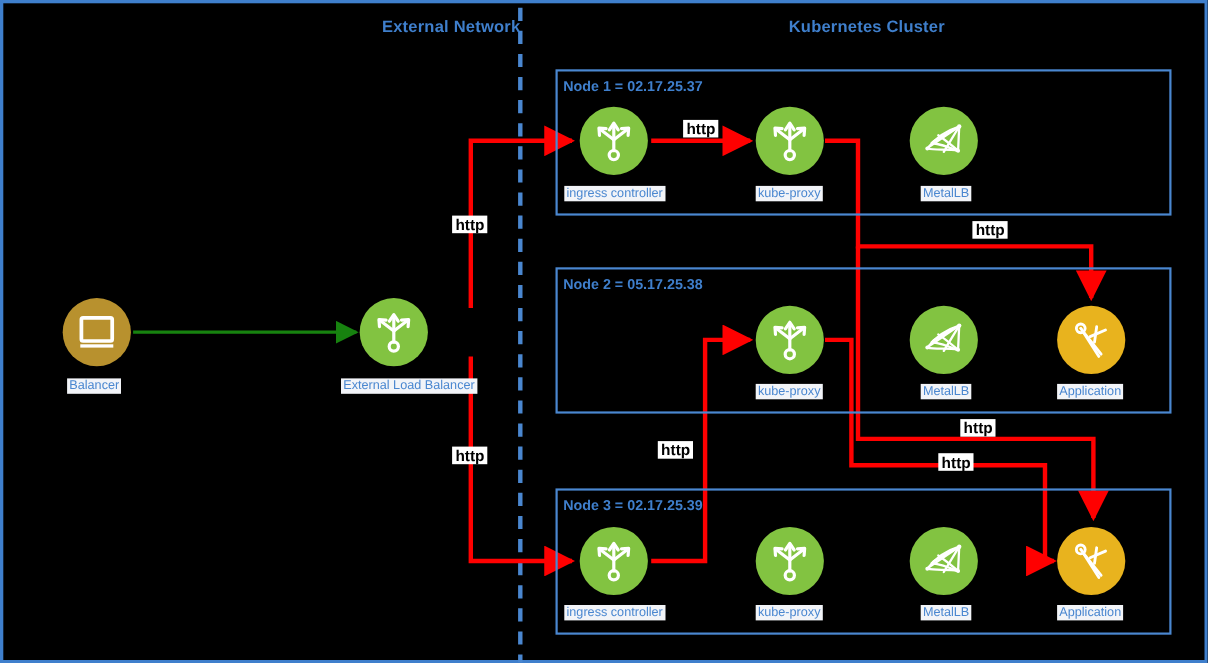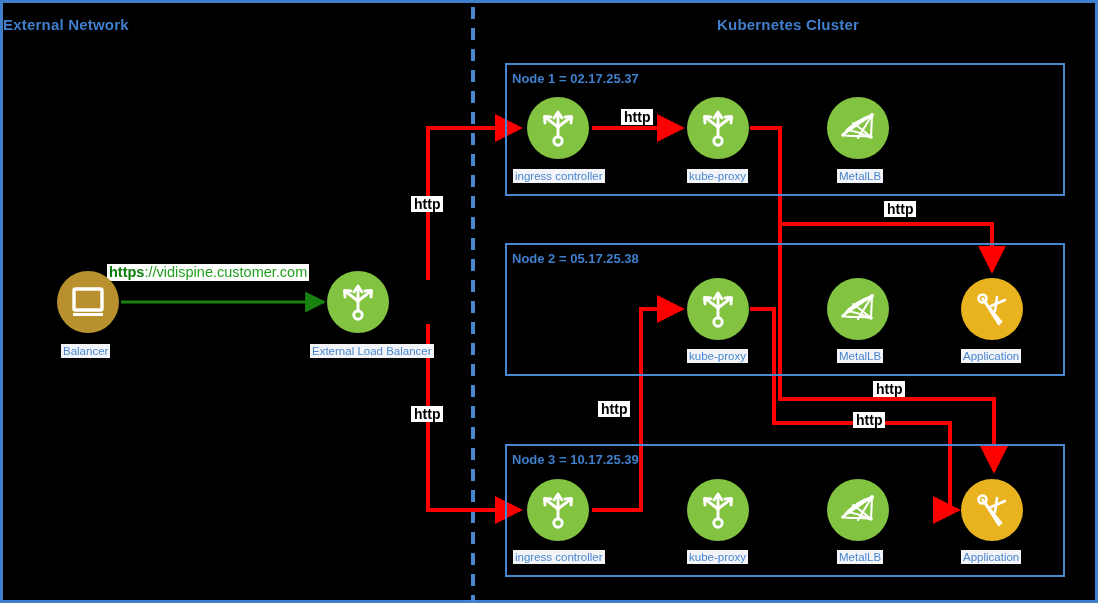--- a/index.html
+++ b/index.html
@@ -75,7 +75,7 @@
     <path d="M 777,221 L 777,396 L 991,396 L 991,468" fill="none" stroke="#ff0000" stroke-width="4" marker-end="url(#arrRed)"></path>
   </svg>
 
-  <div class="zone-title" style="left:0;top:13px;width:470px;text-align:left;">External Network</div>
+  <div class="zone-title" style="left:0;top:13px;width:470px;text-align:right;">External Network</div>
   <div class="zone-title" style="left:472px;top:13px;width:626px;text-align:center;">Kubernetes Cluster</div>
 
   <div class="url-label" style="left:104px;top:261px;"><b>https</b><span>://vidispine.customer.com</span></div>

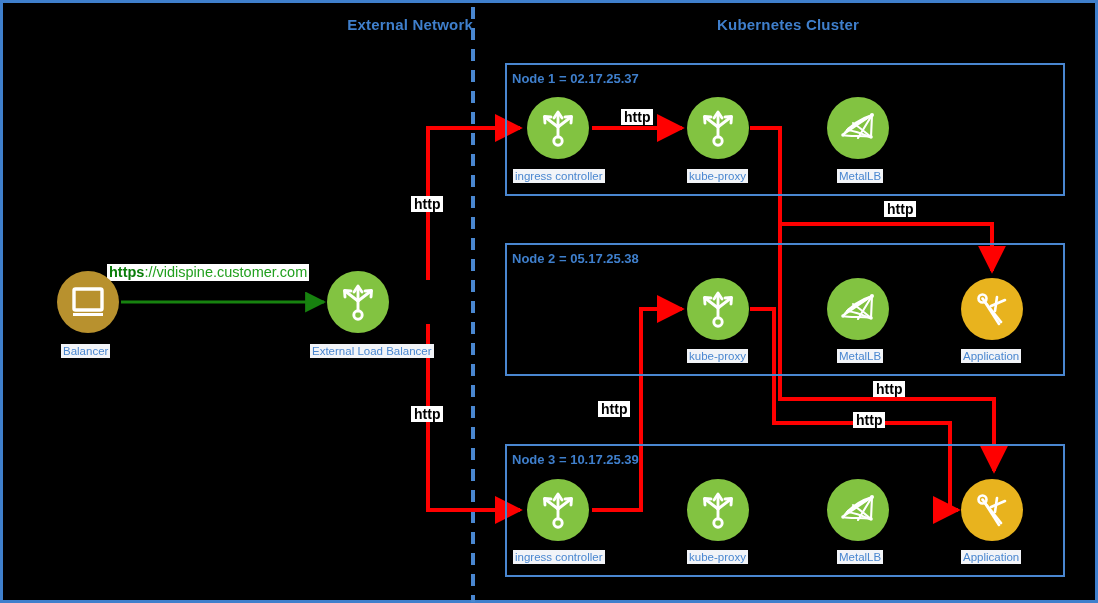--- a/index.html
+++ b/index.html
@@ -78,7 +78,6 @@
   <div class="zone-title" style="left:0;top:13px;width:470px;text-align:right;">External Network</div>
   <div class="zone-title" style="left:472px;top:13px;width:626px;text-align:center;">Kubernetes Cluster</div>
 
-  <div class="url-label" style="left:104px;top:261px;"><b>https</b><span>://vidispine.customer.com</span></div>
 
   <div class="comp brown" style="left:54px;top:268px;">
     <svg viewBox="0 0 62 62">

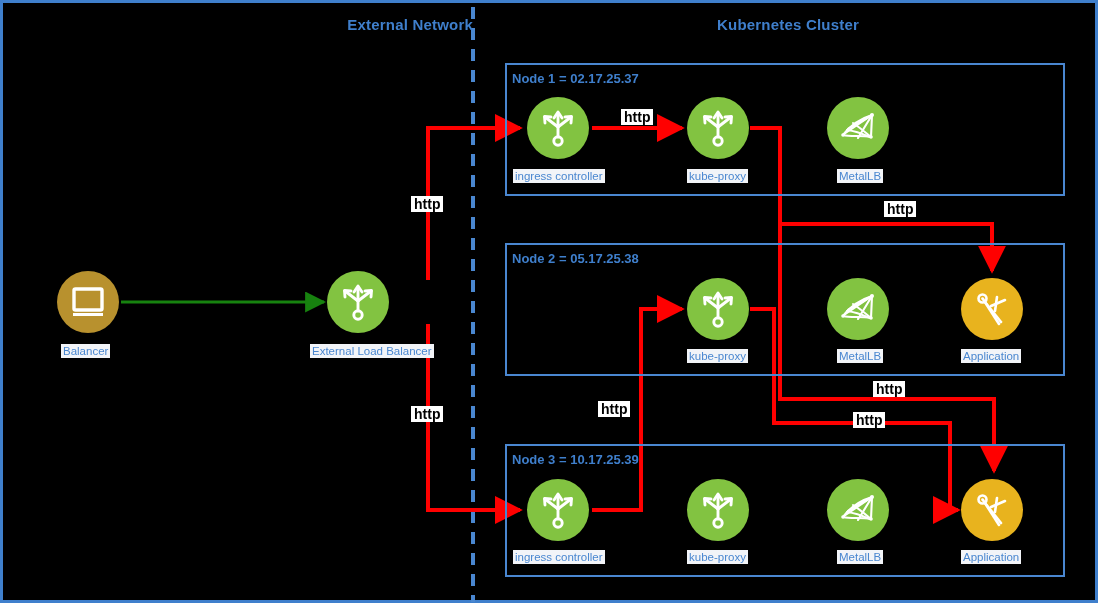--- a/index.html
+++ b/index.html
@@ -202,7 +202,7 @@
   <div class="comp-label" style="left:958px;top:346px;">Application</div>
 
   <div class="node-box" style="left:502px;top:441px;width:560px;height:133px;"></div>
-  <div class="node-title" style="left:509px;top:449px;">Node 3 = 10.17.25.39</div>
+  <div class="node-title" style="left:509px;top:449px;">Node 3 = 02.17.25.39</div>
 
   <div class="comp green" style="left:524px;top:476px;">
     <svg viewBox="0 0 62 62">

